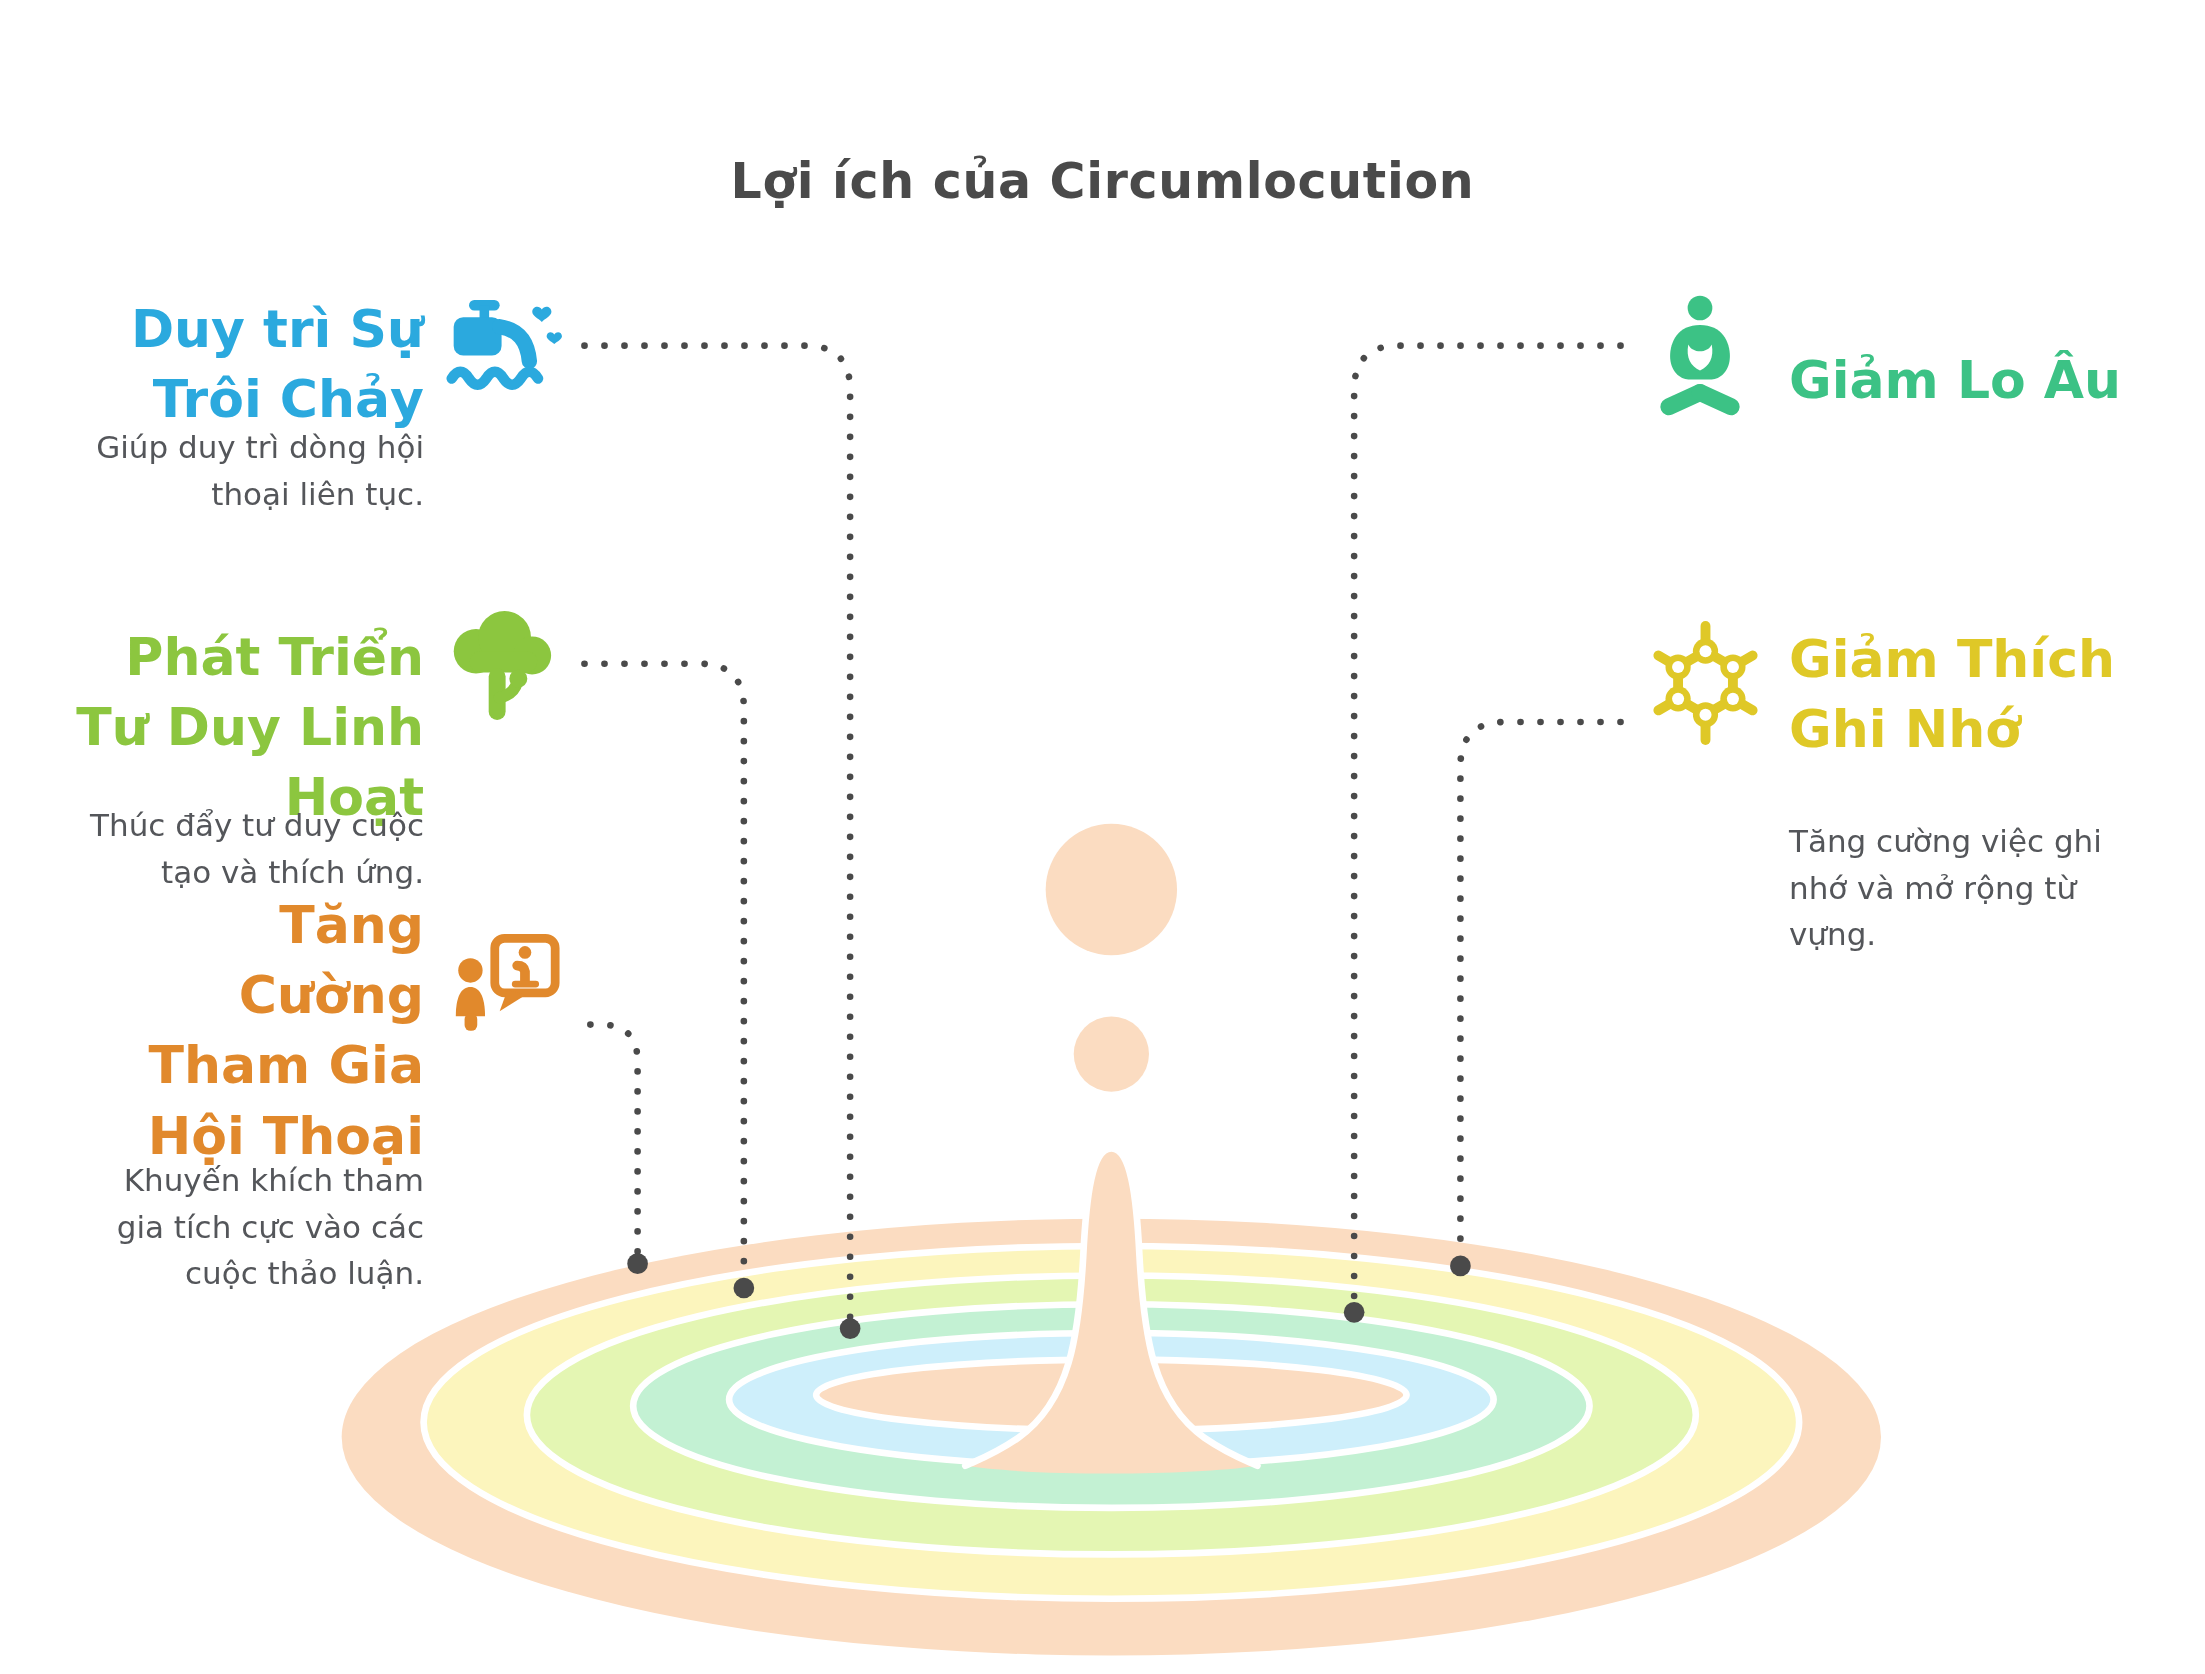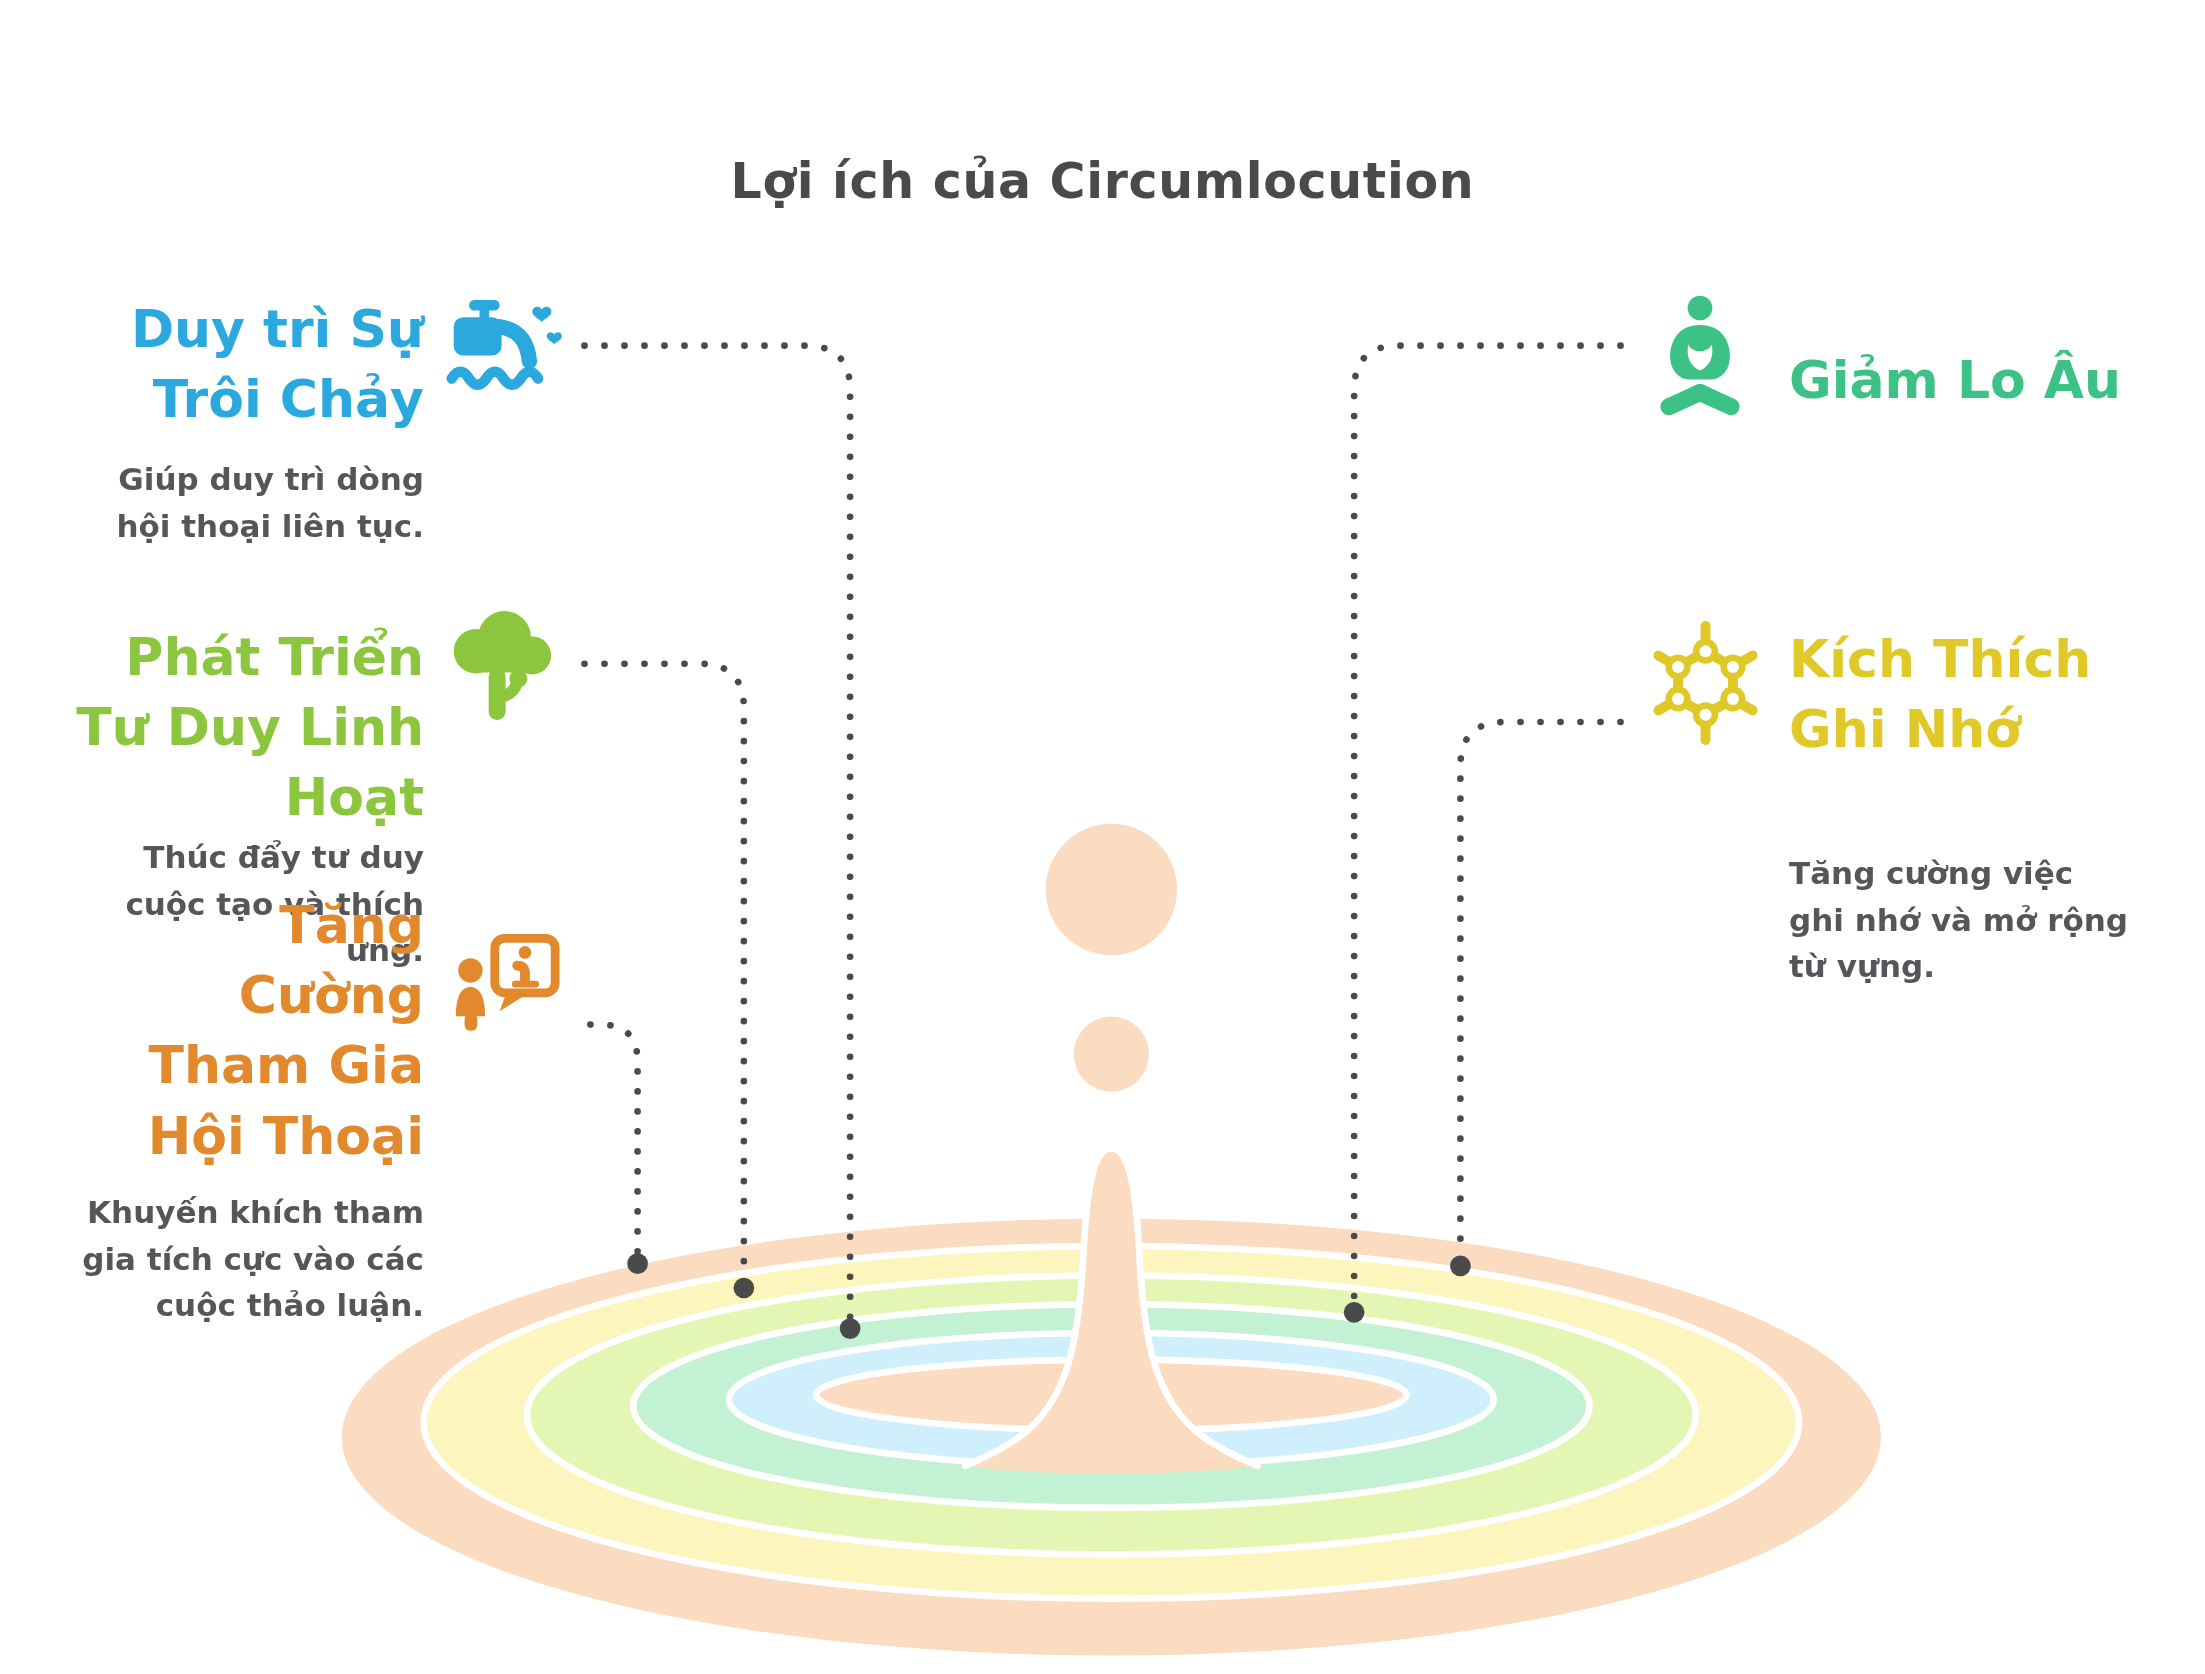--- a/index.html
+++ b/index.html
@@ -33,10 +33,9 @@
   }
   .item-desc {
     font-size: 31px;
-    font-weight: 700;
+    font-weight: 400;
     line-height: 1.5;
     color: #54565A;
-    margin-top: 32px;
   }
   .t-right { text-align: right; }
   .t-left  { text-align: left; }

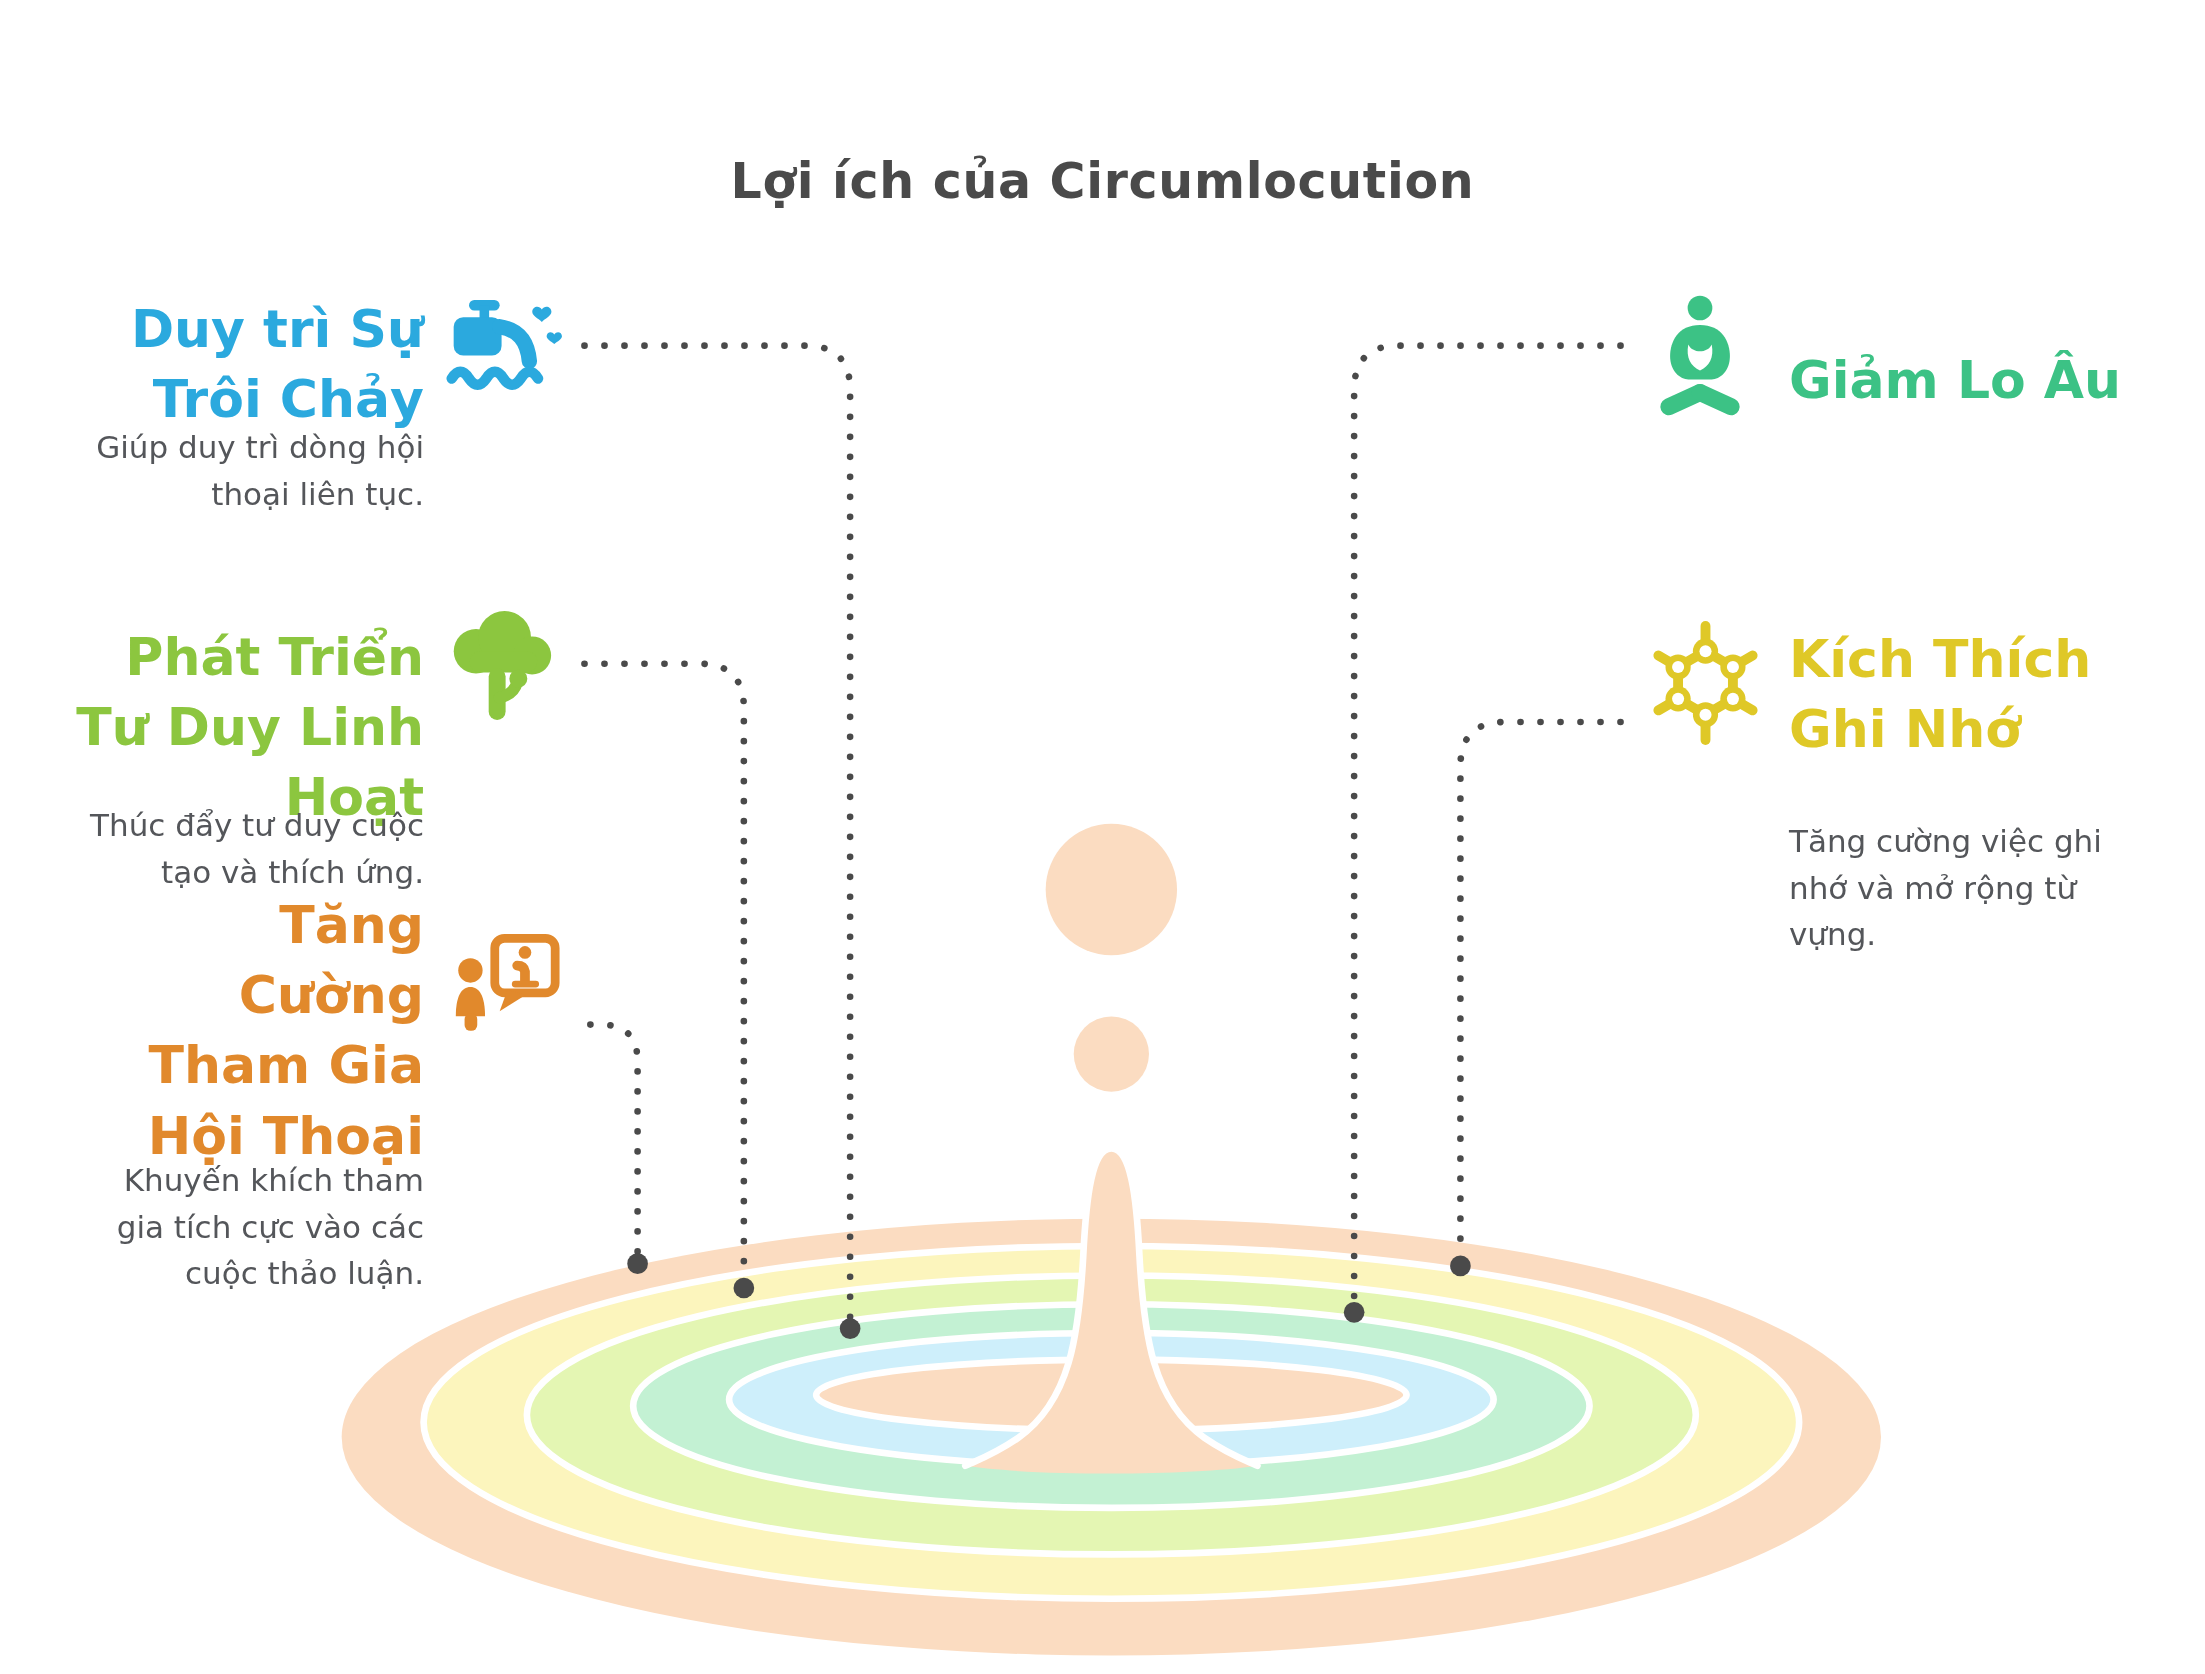--- a/index.html
+++ b/index.html
@@ -151,7 +151,7 @@
     </svg>
   </div>
 
-  <div class="block item-title t-left" style="left: 1789px; top: 624px; width: 369px; color: rgb(223, 200, 39);">Kích Thích Ghi Nhớ</div>
+  <div class="block item-title t-left" style="left: 1789px; top: 624px; width: 369px; color: rgb(223, 200, 39);">Giảm Thích Ghi Nhớ</div>
   <div class="block item-desc t-left" style="left: 1789px; top: 818px; width: 343px; color: rgb(84, 86, 90);">Tăng cường việc ghi nhớ và mở rộng từ vựng.</div>
   <div class="icon-box" style="left: 1656px; top: 615px; width: 99px; height: 148px; color: rgb(223, 200, 39);">
     <svg viewBox="0 0 90 135">

